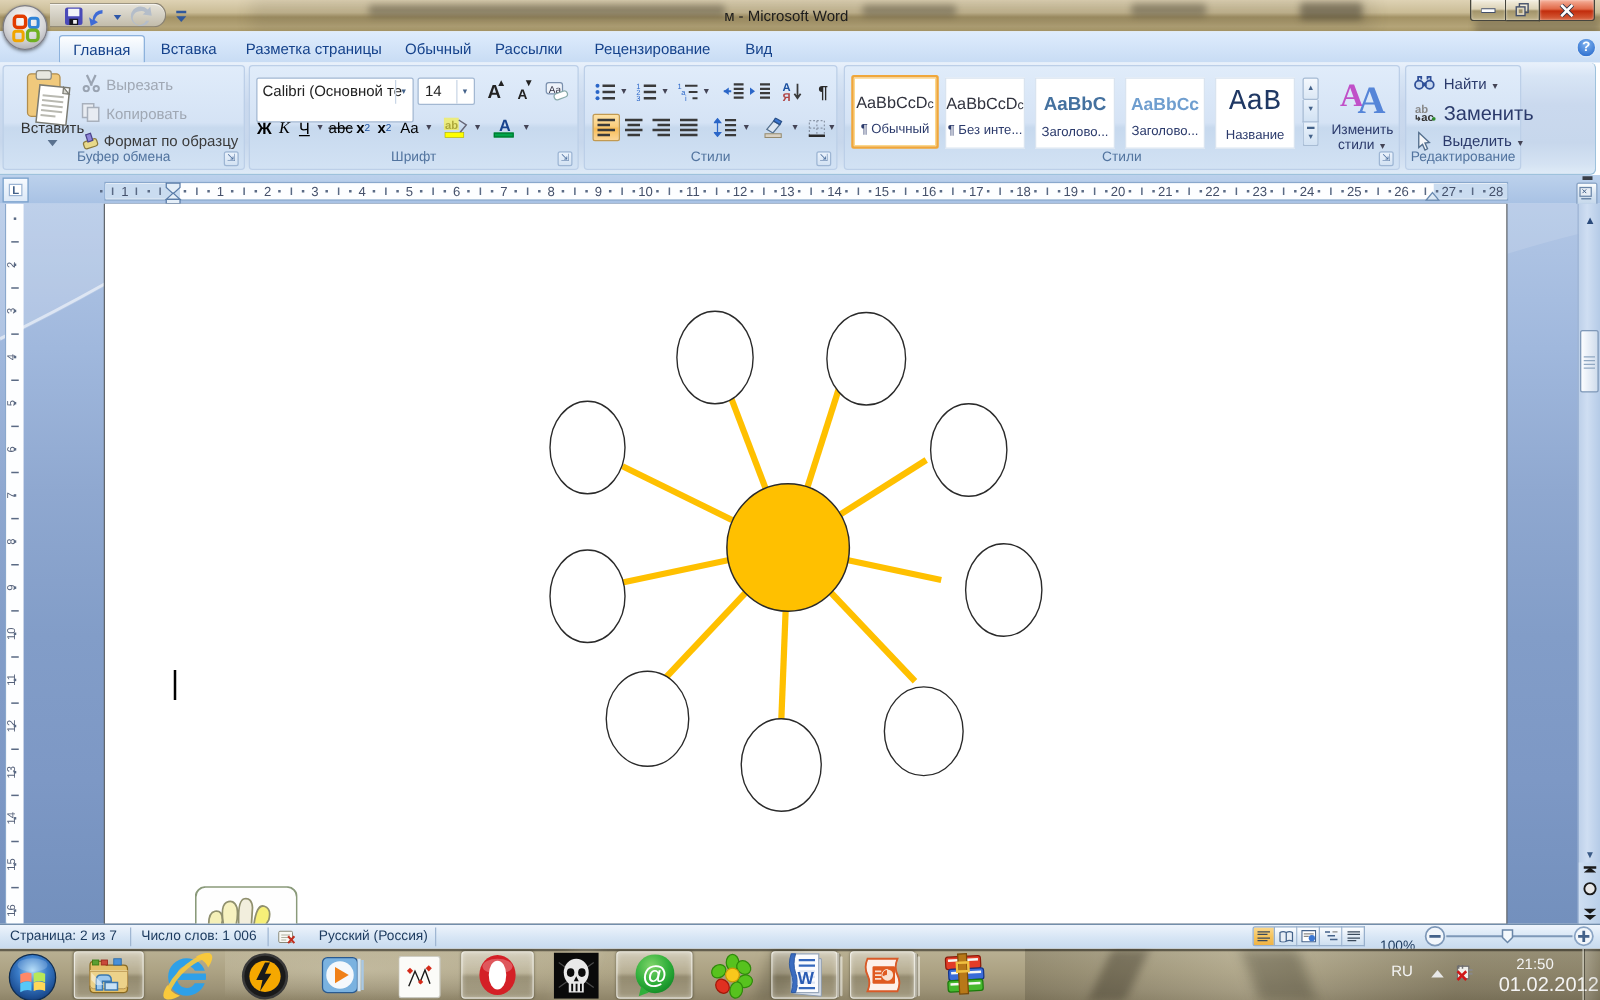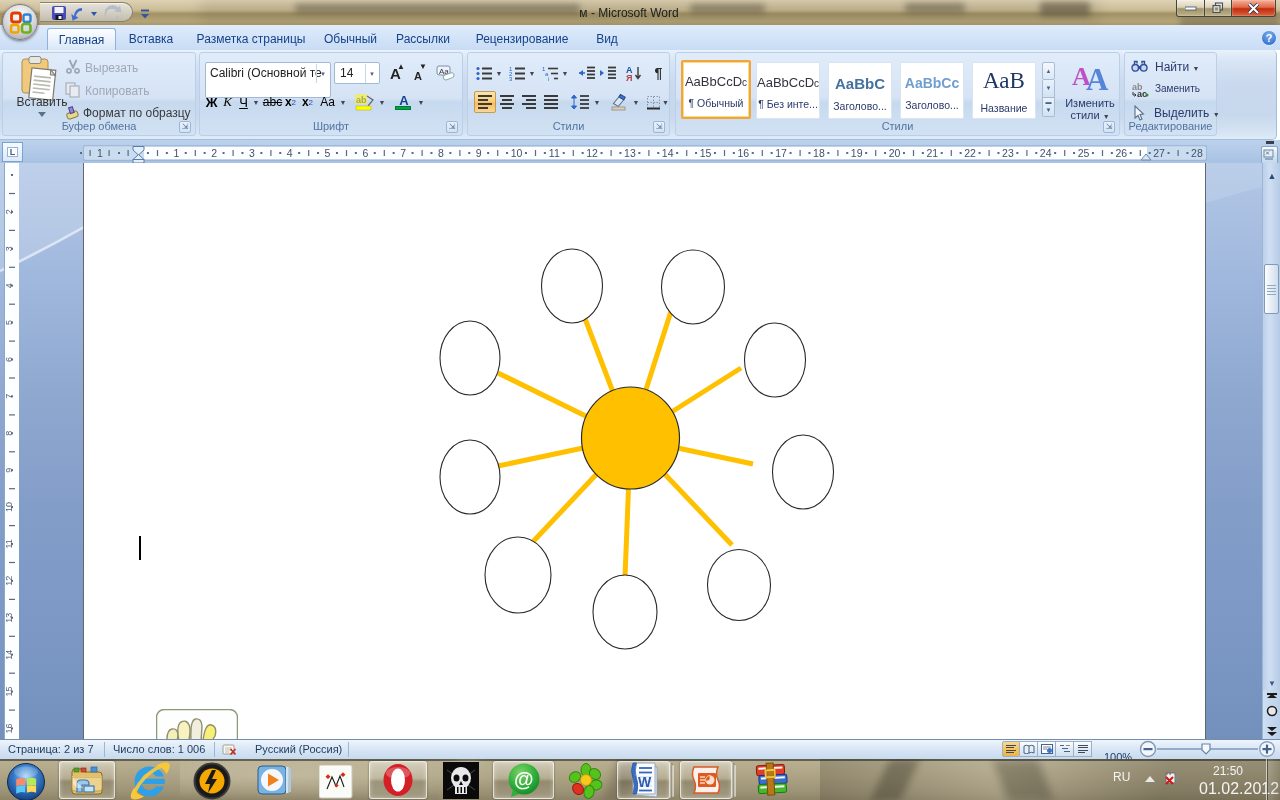--- a/index.html
+++ b/index.html
@@ -425,7 +425,7 @@
         <span class="l2">Заголово...</span>
       </div>
     <div class="scard" style="left:296px">
-        <span class="l1" style="font-family:Liberation Serif, serif;font-size:23px;color:#1f3864;margin-top:5px">АаВ</span>
+        <span class="l1" style="font-family:Liberation Mono, monospace;font-size:23px;color:#1f3864;margin-top:5px">АаВ</span>
         <span class="l2">Название</span>
       </div>
     <div class="abs" style="left:366px;top:9px;width:13px;height:57px">

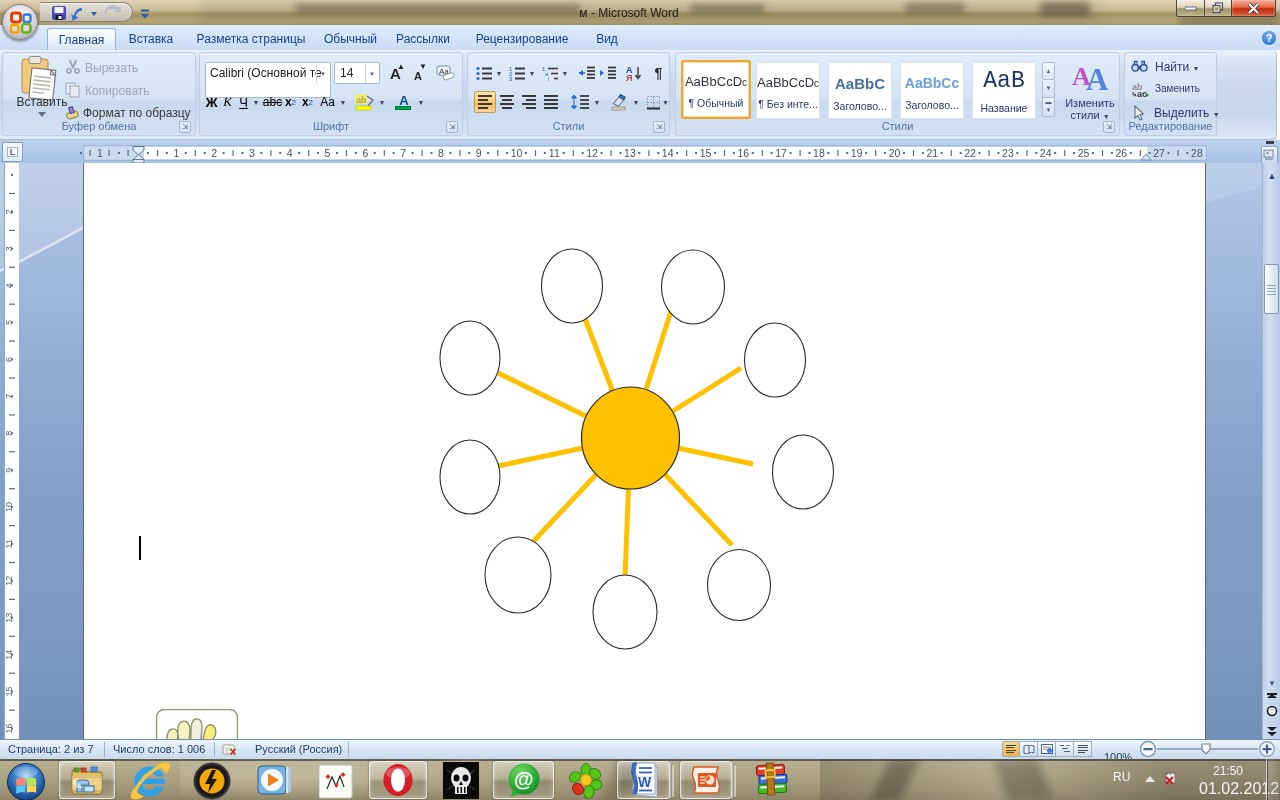--- a/index.html
+++ b/index.html
@@ -464,7 +464,7 @@
           <path d="M5 13 l-1.5-1.5 M5 13 l-1.5 1.5" stroke="#333" stroke-width="1"></path>
           <circle cx="16" cy="13" r="1.5" fill="#2e8b2e"></circle>
         </svg>
-      <span style="position:absolute;left:24px;top:1px;font-size:10px;color:#2b3a6b;white-space:nowrap">Заменить</span>
+      <span style="position:absolute;left:24px;top:1px;font-size:16px;color:#2b3a6b;white-space:nowrap">Заменить</span>
     </div>
     <div class="abs" style="left:6px;top:52px;width:86px;height:17px">
       <svg width="14" height="16">

